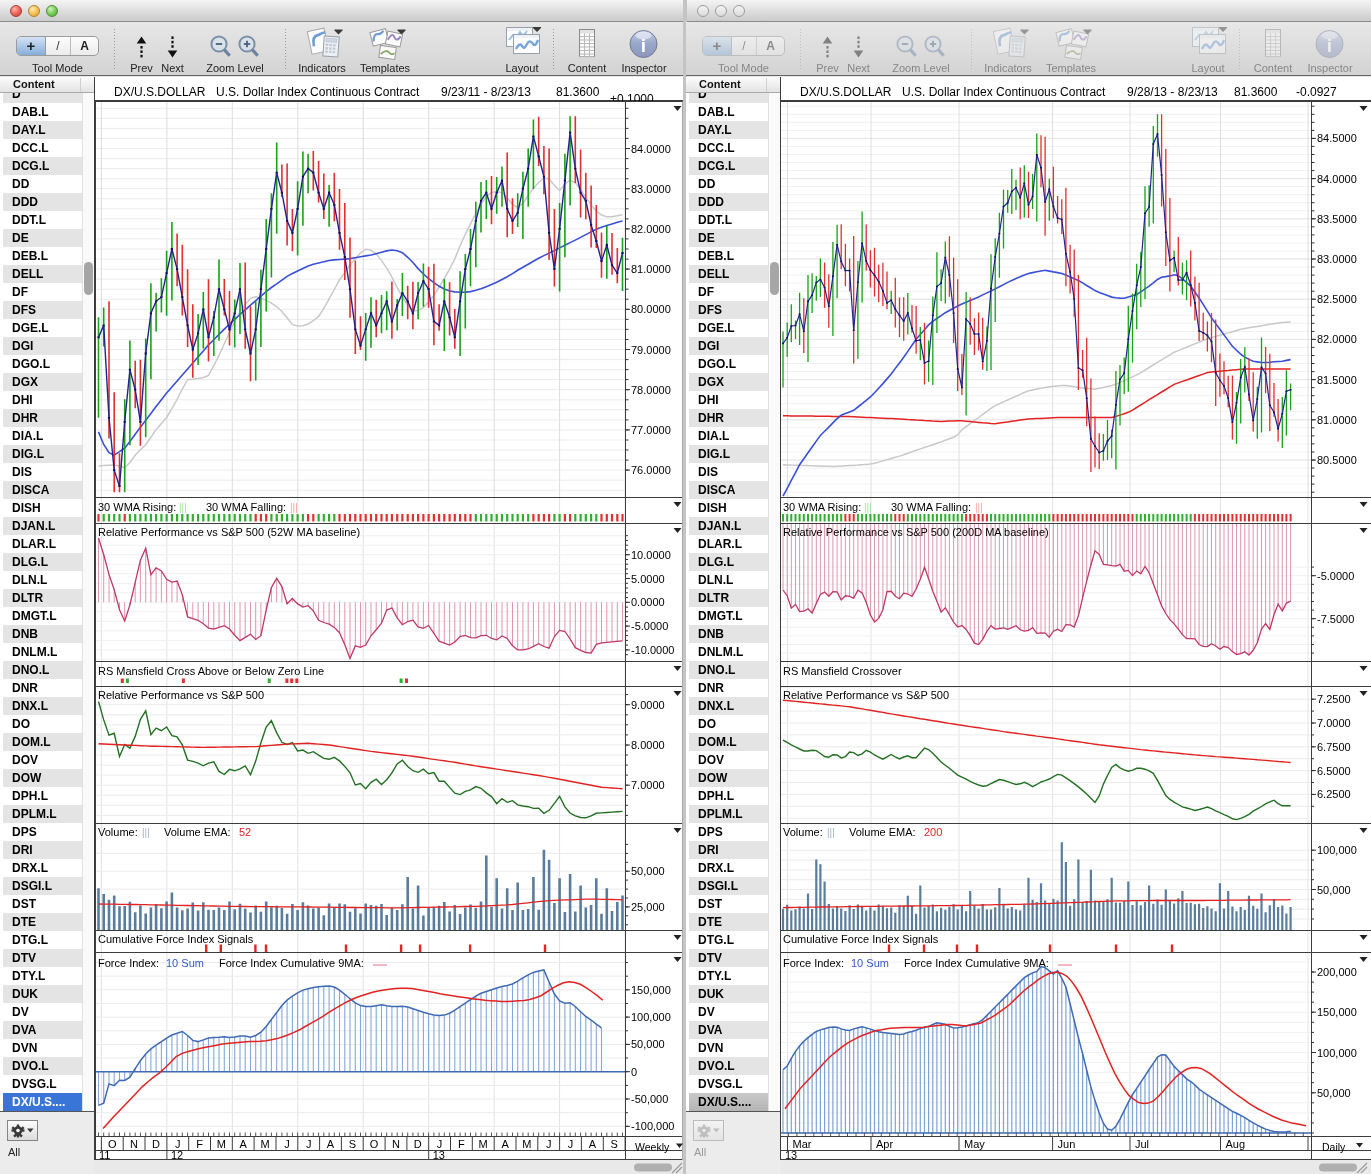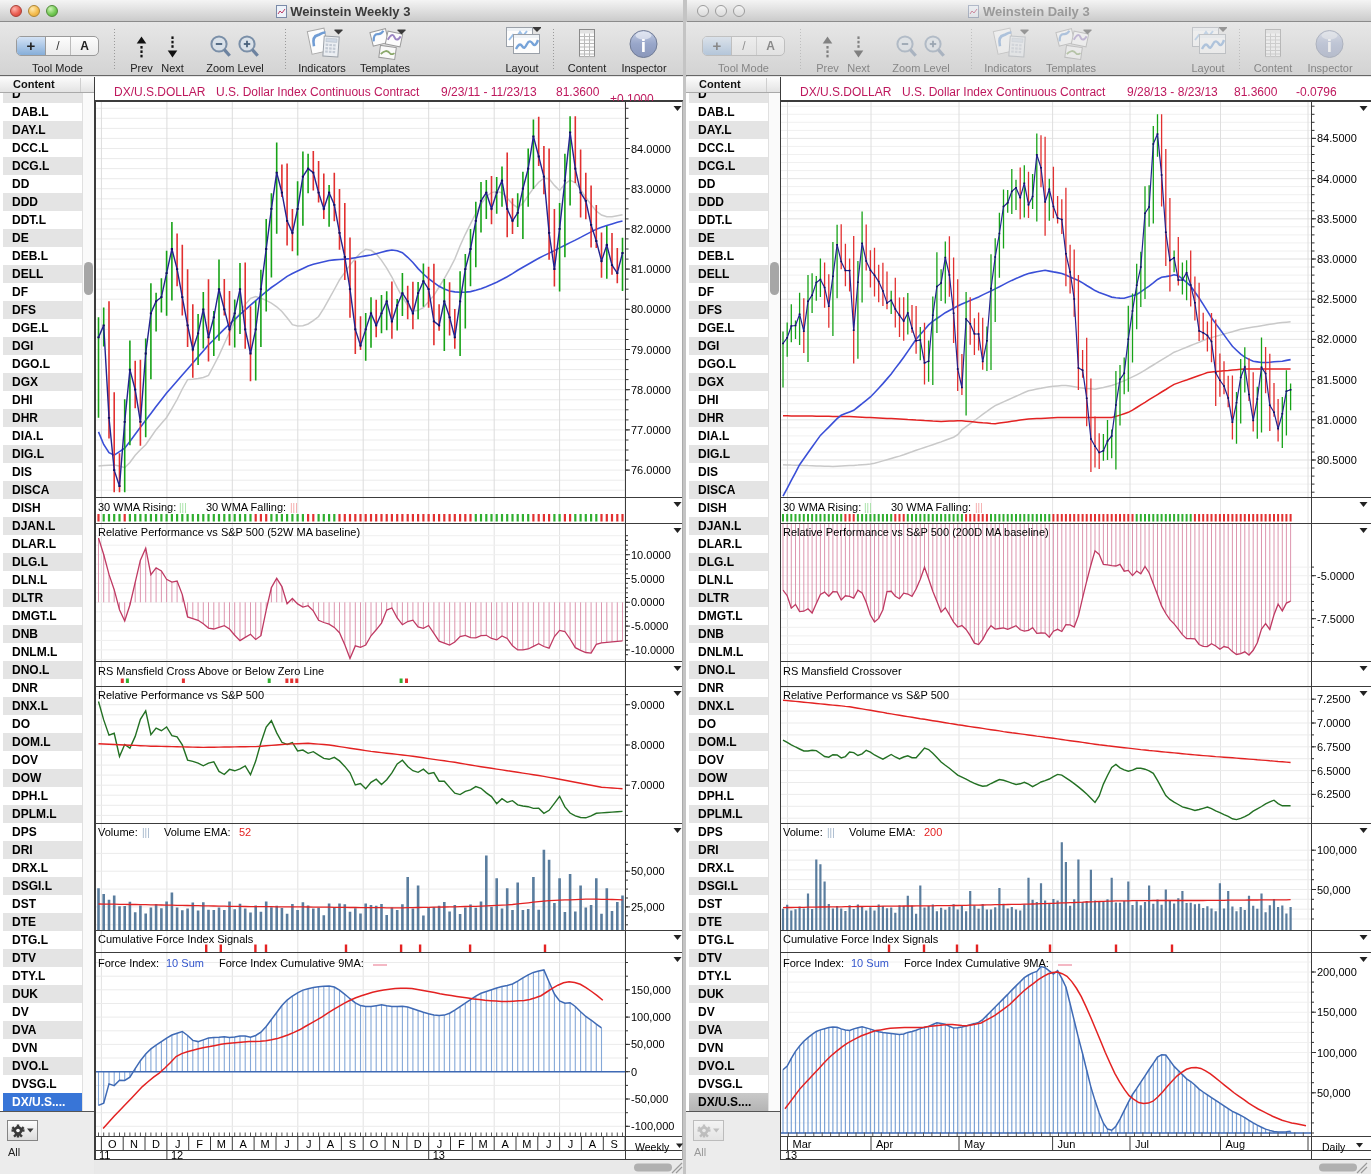--- a/index.html
+++ b/index.html
@@ -17,10 +17,6 @@
     <div class="tl" style="left:10px;background:radial-gradient(circle at 35% 30%,#ffb3ac,#ea5f53 55%,#cf3b30);border:1px solid #a93f37"></div>
     <div class="tl" style="left:28px;background:radial-gradient(circle at 35% 30%,#ffeab0,#f5bd4f 55%,#e0a030);border:1px solid #ad8433"></div>
     <div class="tl" style="left:46px;background:radial-gradient(circle at 35% 30%,#cdf3b6,#74ca55 55%,#4da434);border:1px solid #518a3a"></div>
-    <div class="title" style="color:#3b3b3b"><svg width="11" height="13" viewBox="0 0 11 13" style="vertical-align:-2px;opacity:1">
-        <rect x="0.5" y="0.5" width="10" height="12" fill="#eef3fa" stroke="#7a8aa8"></rect>
-        <path d="M2 9l2-3 2 2 3-4" stroke="#c03a63" fill="none"></path>
-      </svg> Weinstein Weekly 3</div>
   </div>
 <div class="abs" style="left:0px;top:22px;width:685px;height:54px;background:linear-gradient(#e7e7e7,#d3d3d3);border-bottom:1px solid #666"></div>
 <div class="abs" style="left:0px;top:22px;width:685px;height:54px;opacity:1">

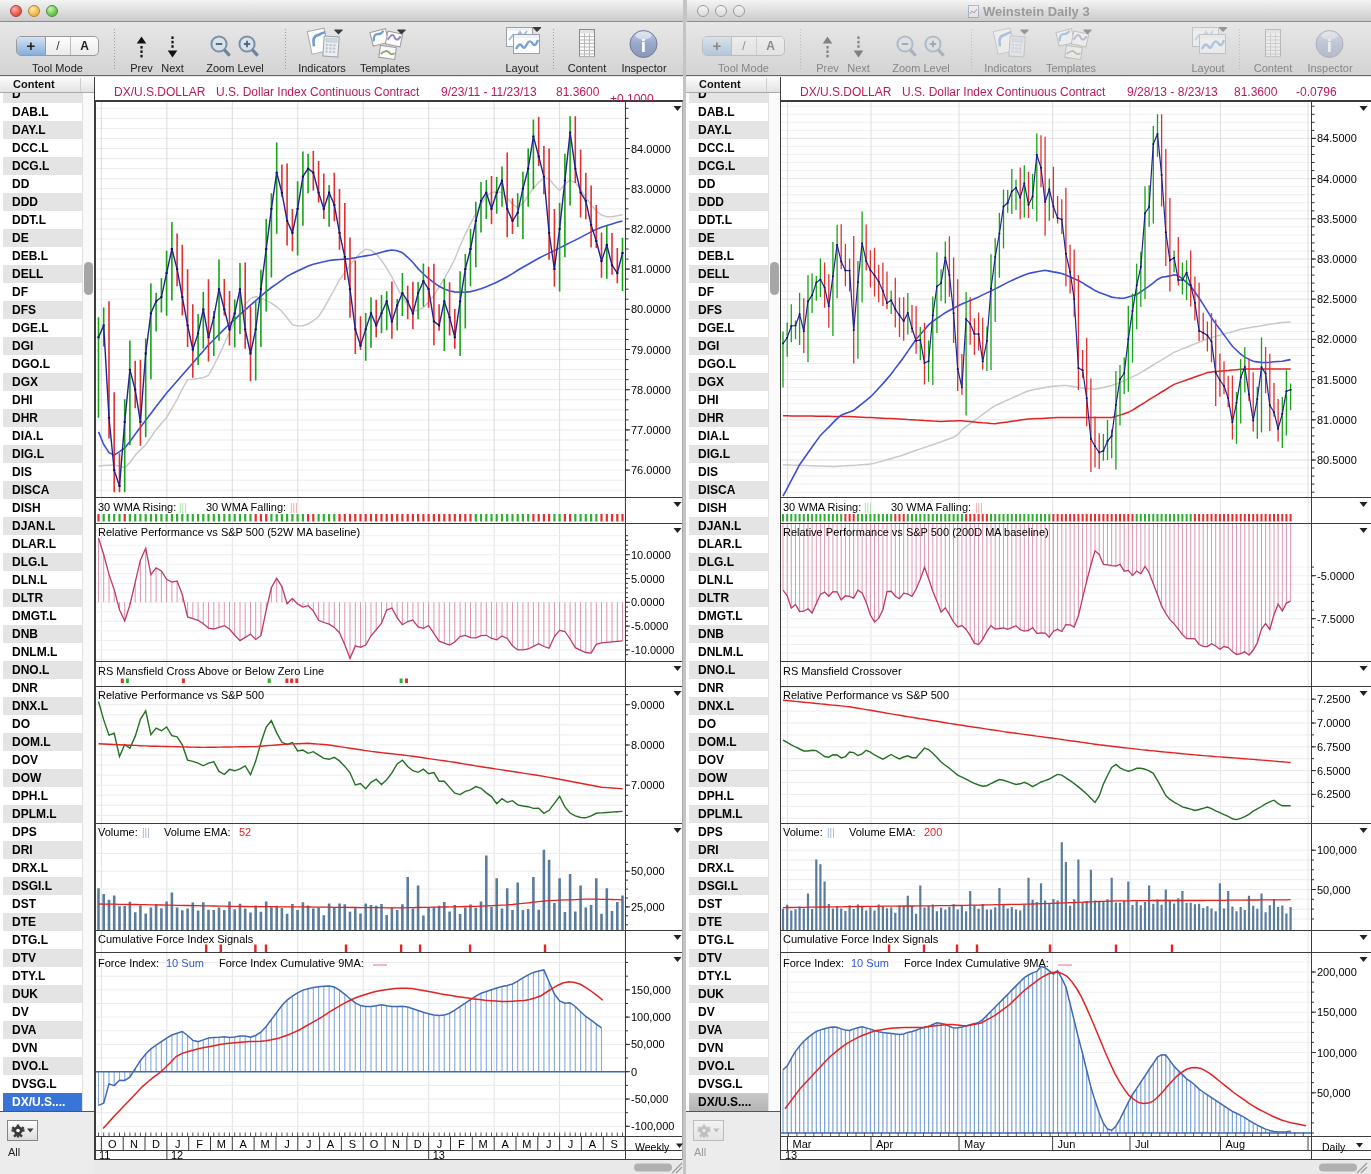--- a/index.html
+++ b/index.html
@@ -413,10 +413,6 @@
     <div class="tl" style="left:10px;background:linear-gradient(#f5f5f5,#dadada);border:1px solid #9c9c9c"></div>
     <div class="tl" style="left:28px;background:linear-gradient(#f5f5f5,#dadada);border:1px solid #9c9c9c"></div>
     <div class="tl" style="left:46px;background:linear-gradient(#f5f5f5,#dadada);border:1px solid #9c9c9c"></div>
-    <div class="title" style="color:#9a9a9a"><svg width="11" height="13" viewBox="0 0 11 13" style="vertical-align:-2px;opacity:0.5">
-        <rect x="0.5" y="0.5" width="10" height="12" fill="#eef3fa" stroke="#7a8aa8"></rect>
-        <path d="M2 9l2-3 2 2 3-4" stroke="#c03a63" fill="none"></path>
-      </svg> Weinstein Daily 3</div>
   </div>
 <div class="abs" style="left:686px;top:22px;width:685px;height:54px;background:linear-gradient(#e7e7e7,#d3d3d3);border-bottom:1px solid #666"></div>
 <div class="abs" style="left:686px;top:22px;width:685px;height:54px;opacity:0.45">

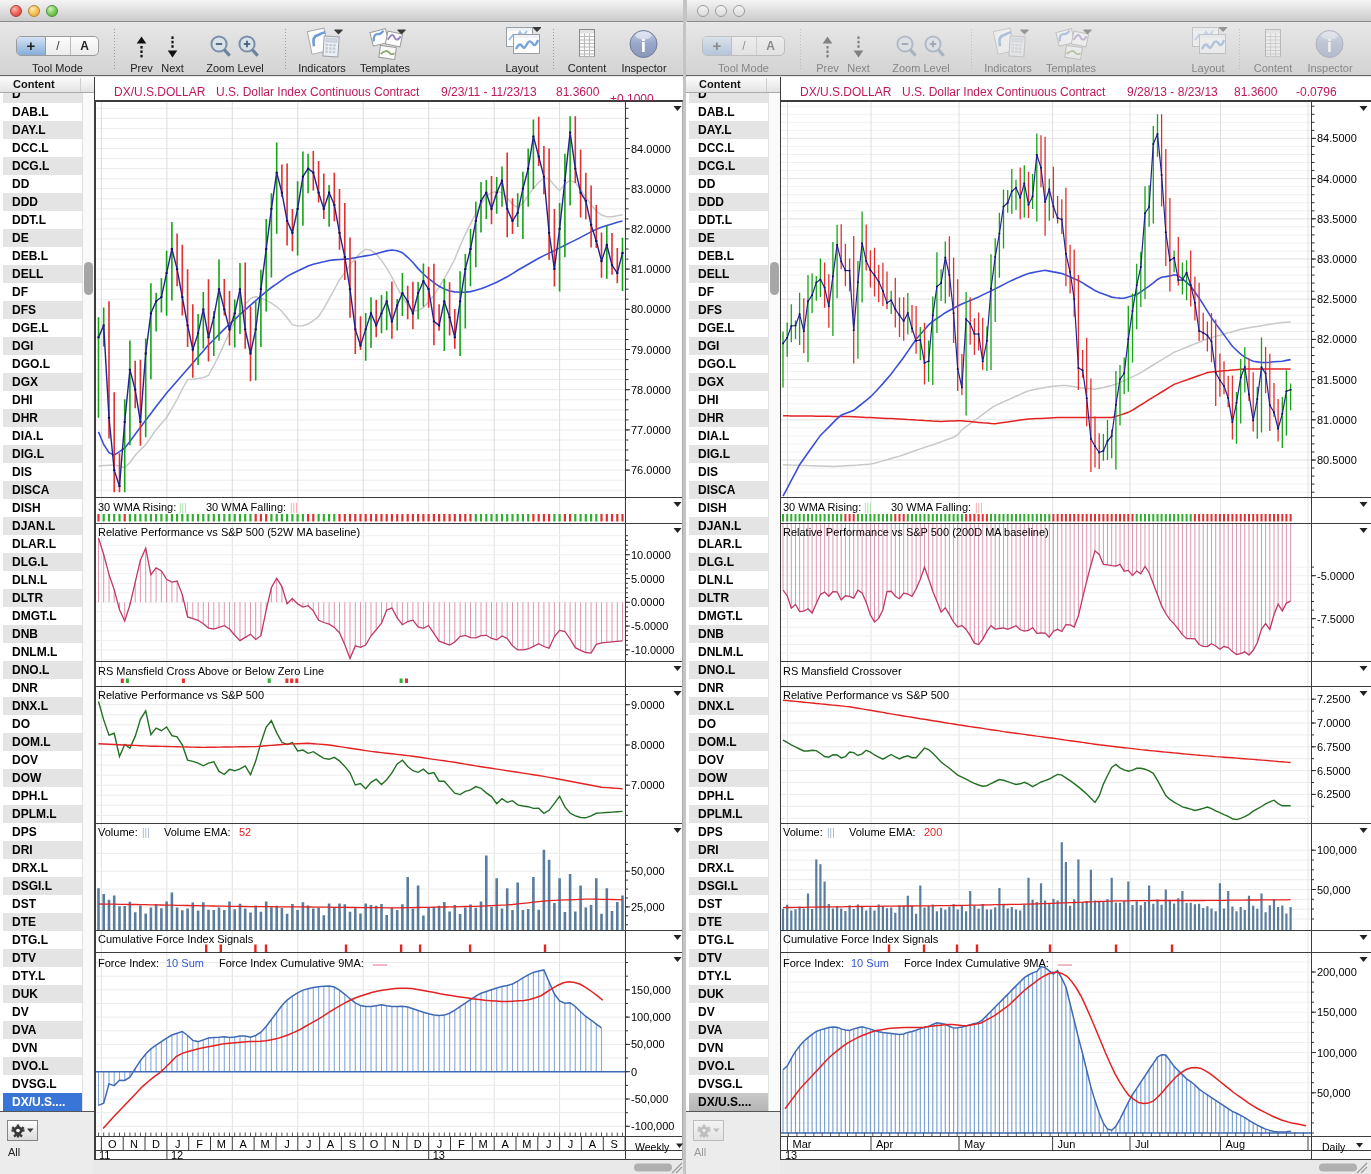--- a/index.html
+++ b/index.html
@@ -10,7 +10,7 @@
 .tblabel{position:absolute;font-size:11px;color:#222;text-align:center}
 .sidehead{position:absolute;height:16px;background:linear-gradient(#fcfcfc,#e3e3e3);border-bottom:1px solid #a9a9a9;font-size:11px;font-weight:bold;color:#111;padding-left:13px;line-height:15px}
 .row{height:18px;font-size:12px;font-weight:bold;color:#000;padding-left:12px;line-height:18px;white-space:nowrap;overflow:hidden}
-.hdr{position:absolute;font-size:12px;color:#be185d;white-space:nowrap}
+.hdr{position:absolute;font-size:12px;color:#000000;white-space:nowrap}
 svg text{font-family:"Liberation Sans",sans-serif}
 </style></head><body>
 <div class="titlebar" style="left:0px;width:686px">

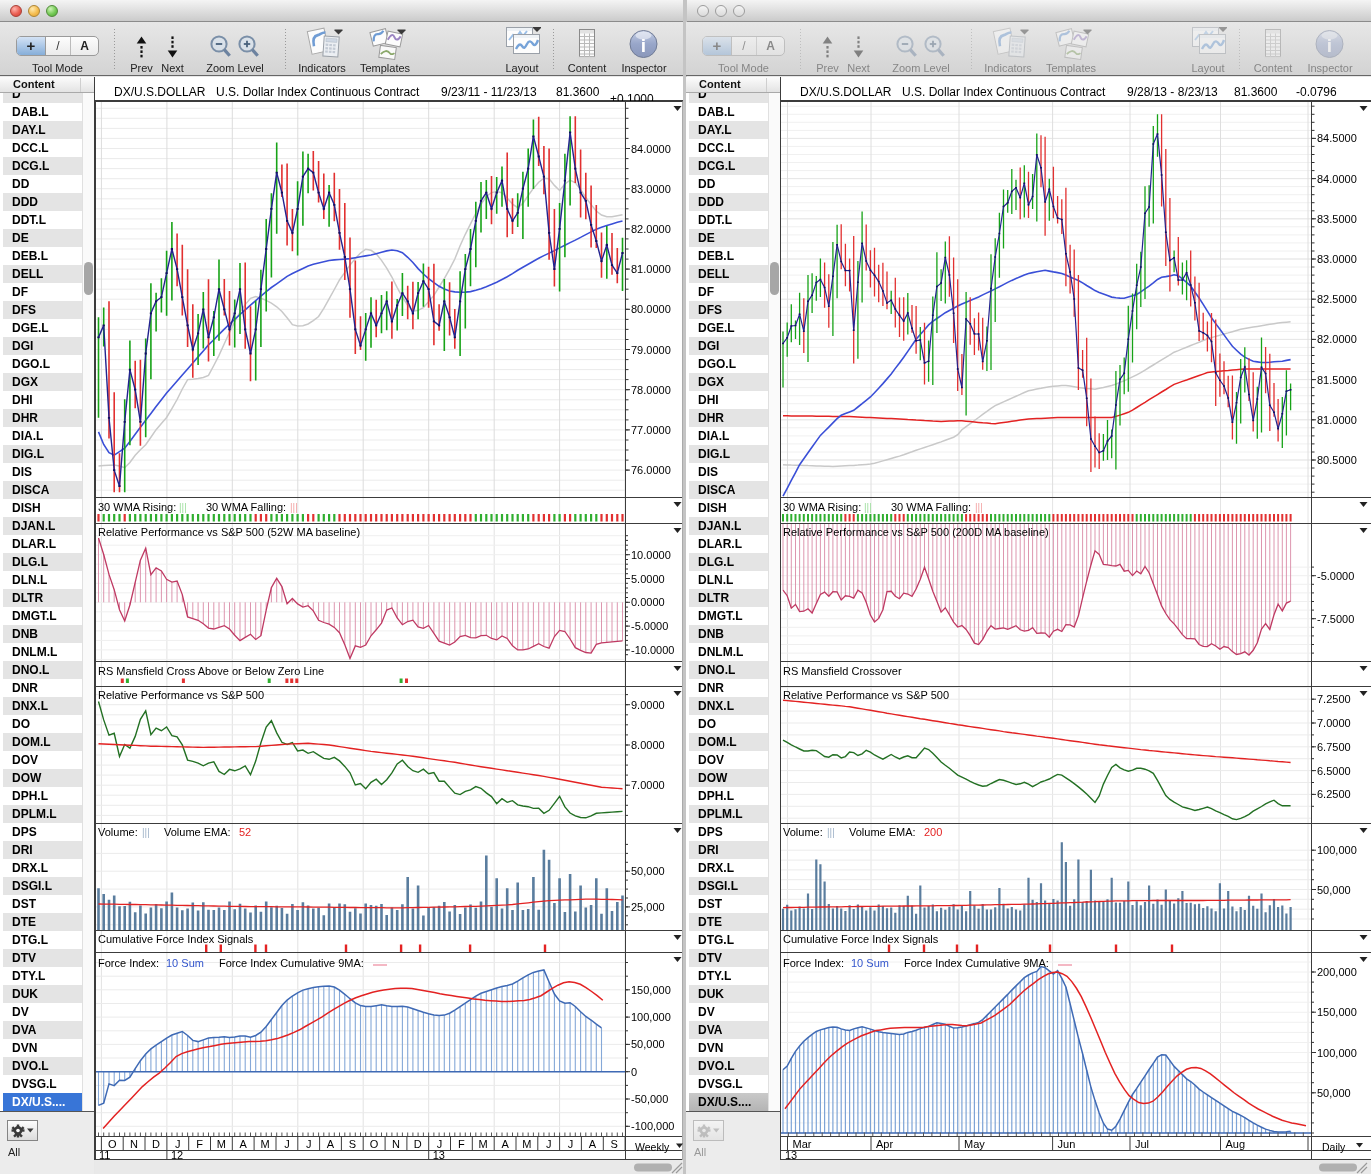--- a/index.html
+++ b/index.html
@@ -133,7 +133,7 @@
 <div class="abs" style="left:0px;top:77px;width:685px;height:24px;background:#fff;border-bottom:1px solid #3c3c3c"></div>
 <div class="hdr" style="left:114px;top:85px">DX/U.S.DOLLAR</div>
 <div class="hdr" style="left:216px;top:85px">U.S. Dollar Index Continuous Contract</div>
-<div class="hdr" style="left:441px;top:85px">9/23/11 - 11/23/13</div>
+<div class="hdr" style="left:441px;top:85px">9/23/11 - 8/23/13</div>
 <div class="hdr" style="left:556px;top:85px">81.3600</div>
 <div class="hdr" style="left:610px;top:92px">+0.1000</div>
 <div class="sidehead" style="left:0px;top:77px;width:94px;">Content</div>

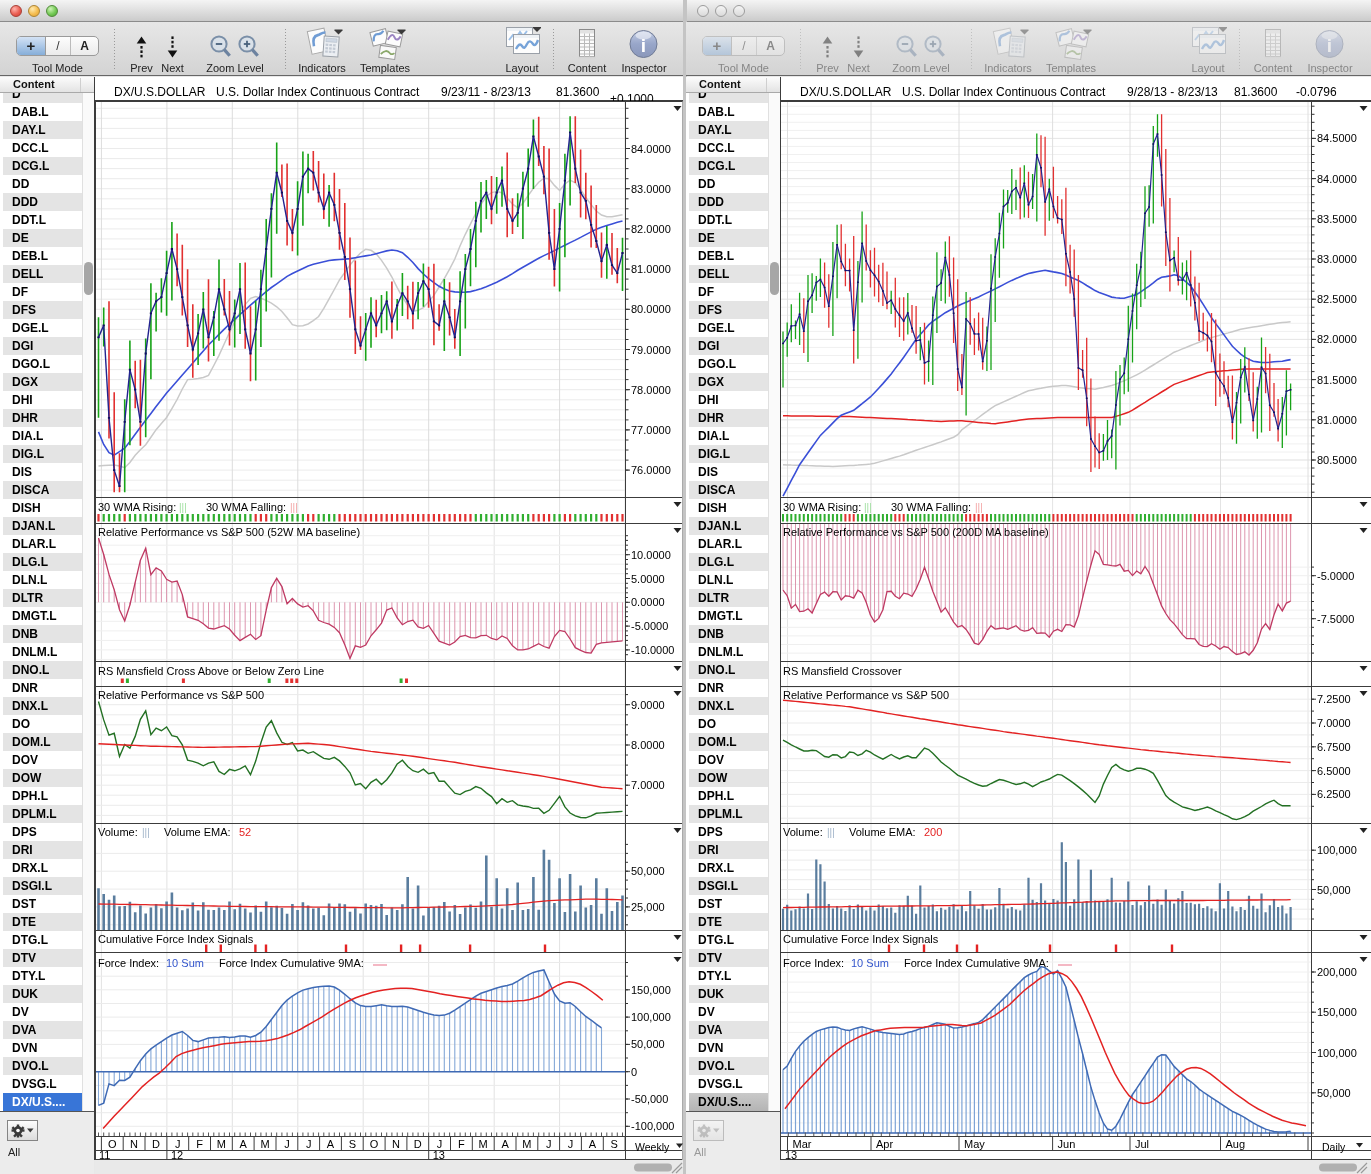--- a/index.html
+++ b/index.html
@@ -531,7 +531,7 @@
 <div class="hdr" style="left:902px;top:85px">U.S. Dollar Index Continuous Contract</div>
 <div class="hdr" style="left:1127px;top:85px">9/28/13 - 8/23/13</div>
 <div class="hdr" style="left:1234px;top:85px">81.3600</div>
-<div class="hdr" style="left:1296px;top:85px">-0.0796</div>
+<div class="hdr" style="left:1296px;top:85px">-0.0927</div>
 <div class="sidehead" style="left:686px;top:77px;width:94px;">Content</div>
 <div class="abs" style="left:766px;top:78px;width:1px;height:14px;background:#cfcfcf"></div>
 <div class="abs" style="left:686px;top:93px;width:82px;height:1017.5px;overflow:hidden;background:#fff">

